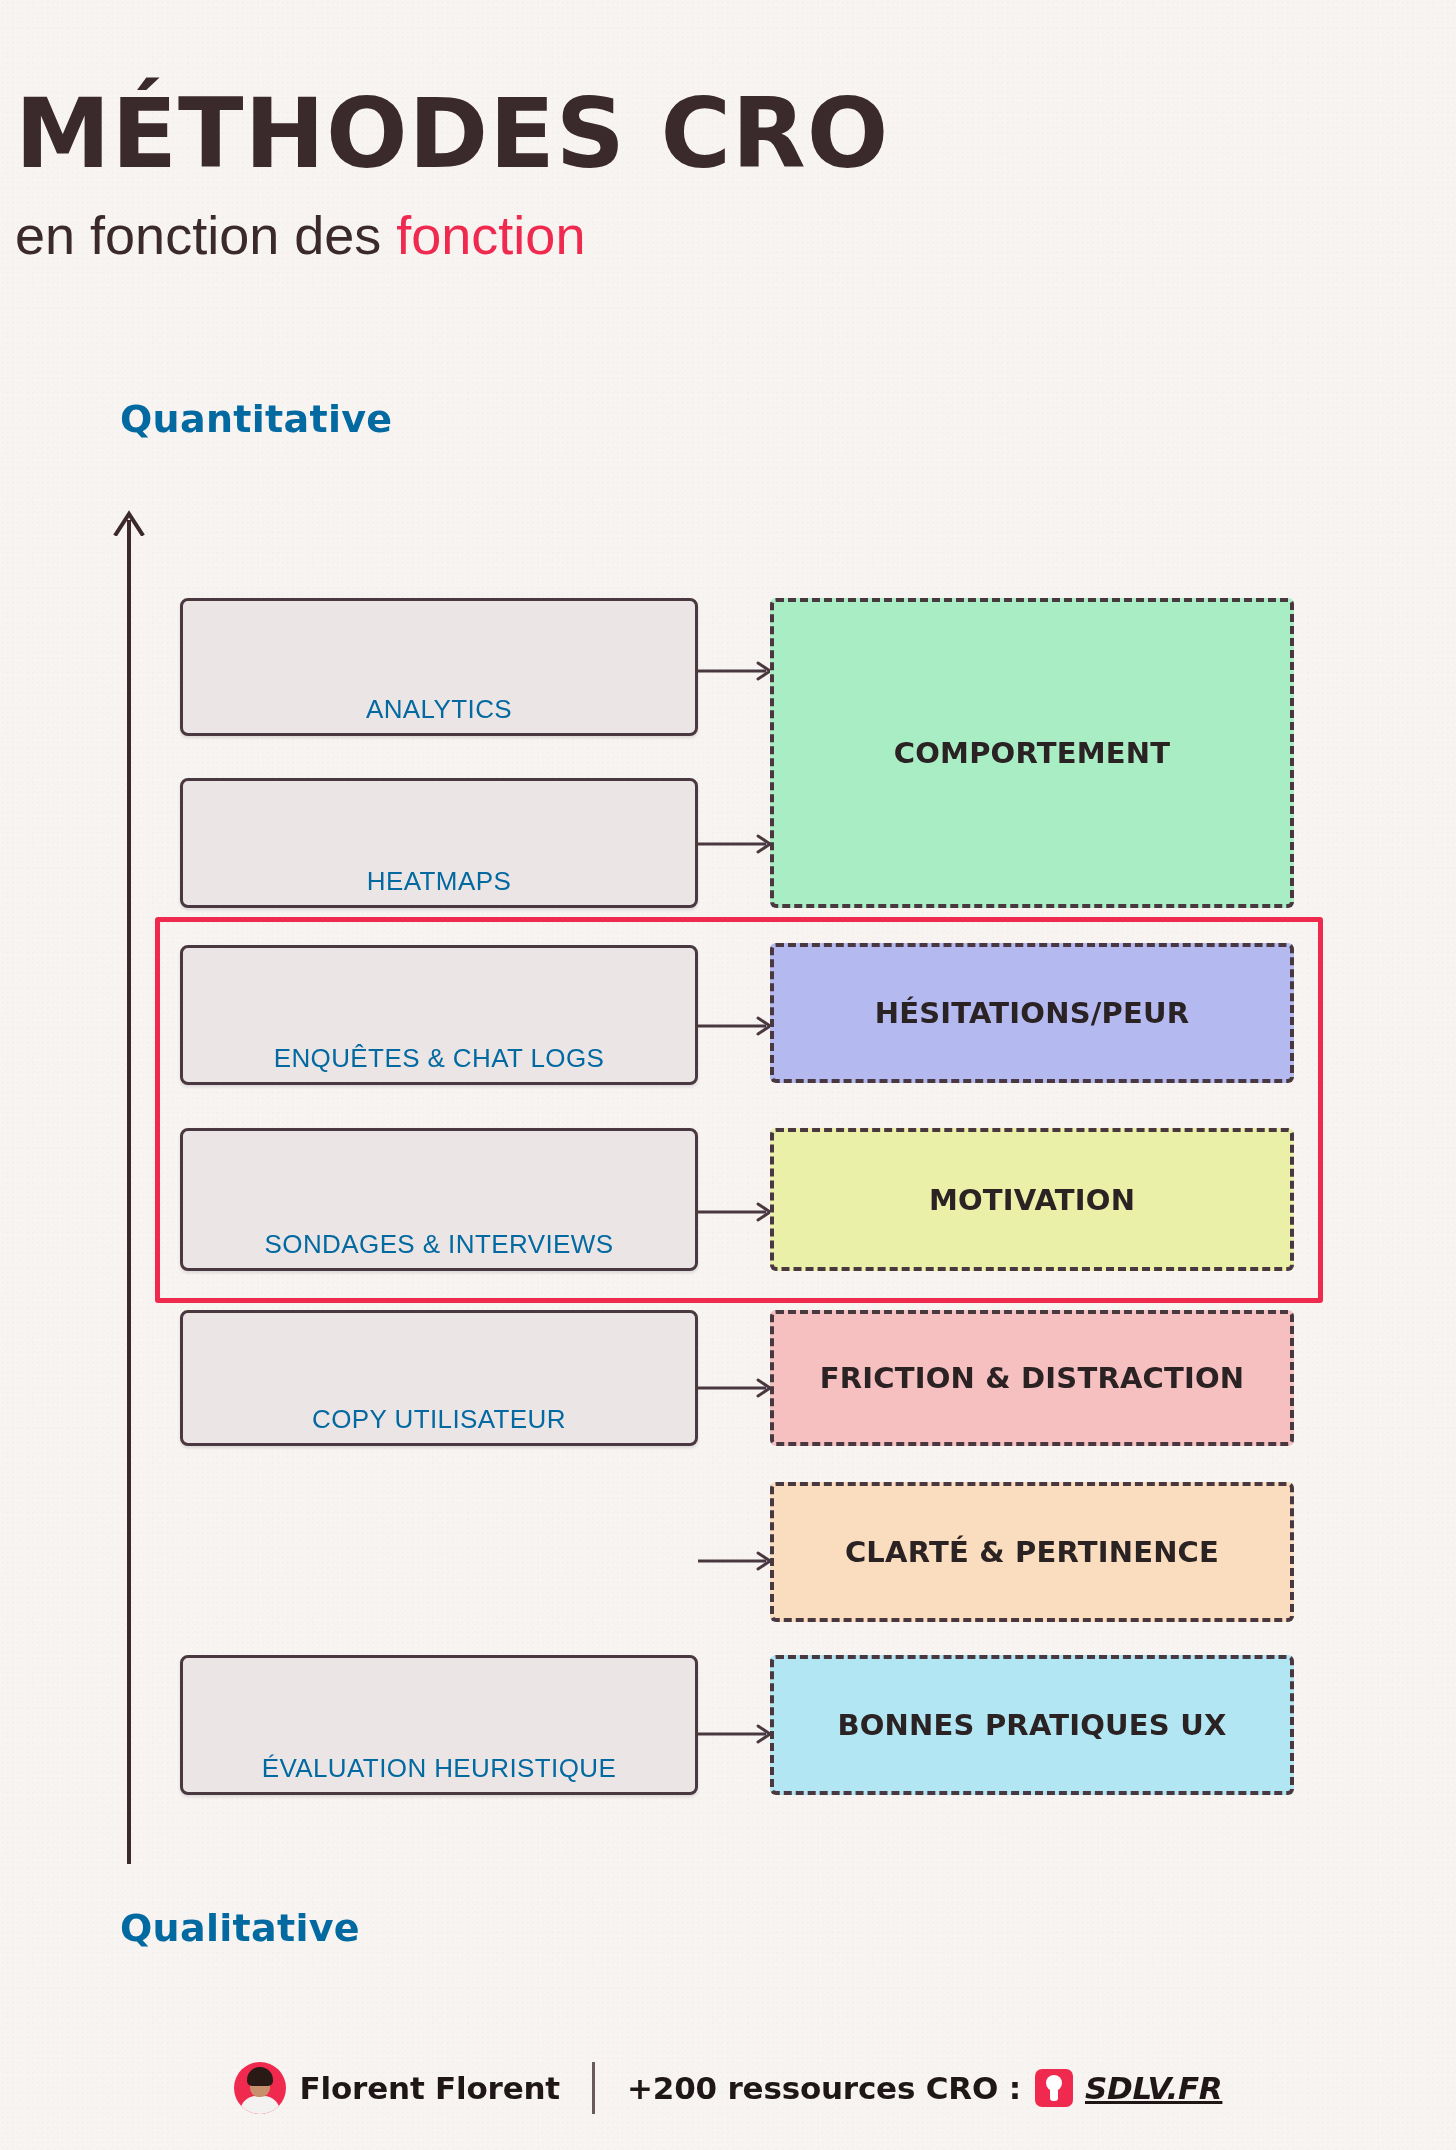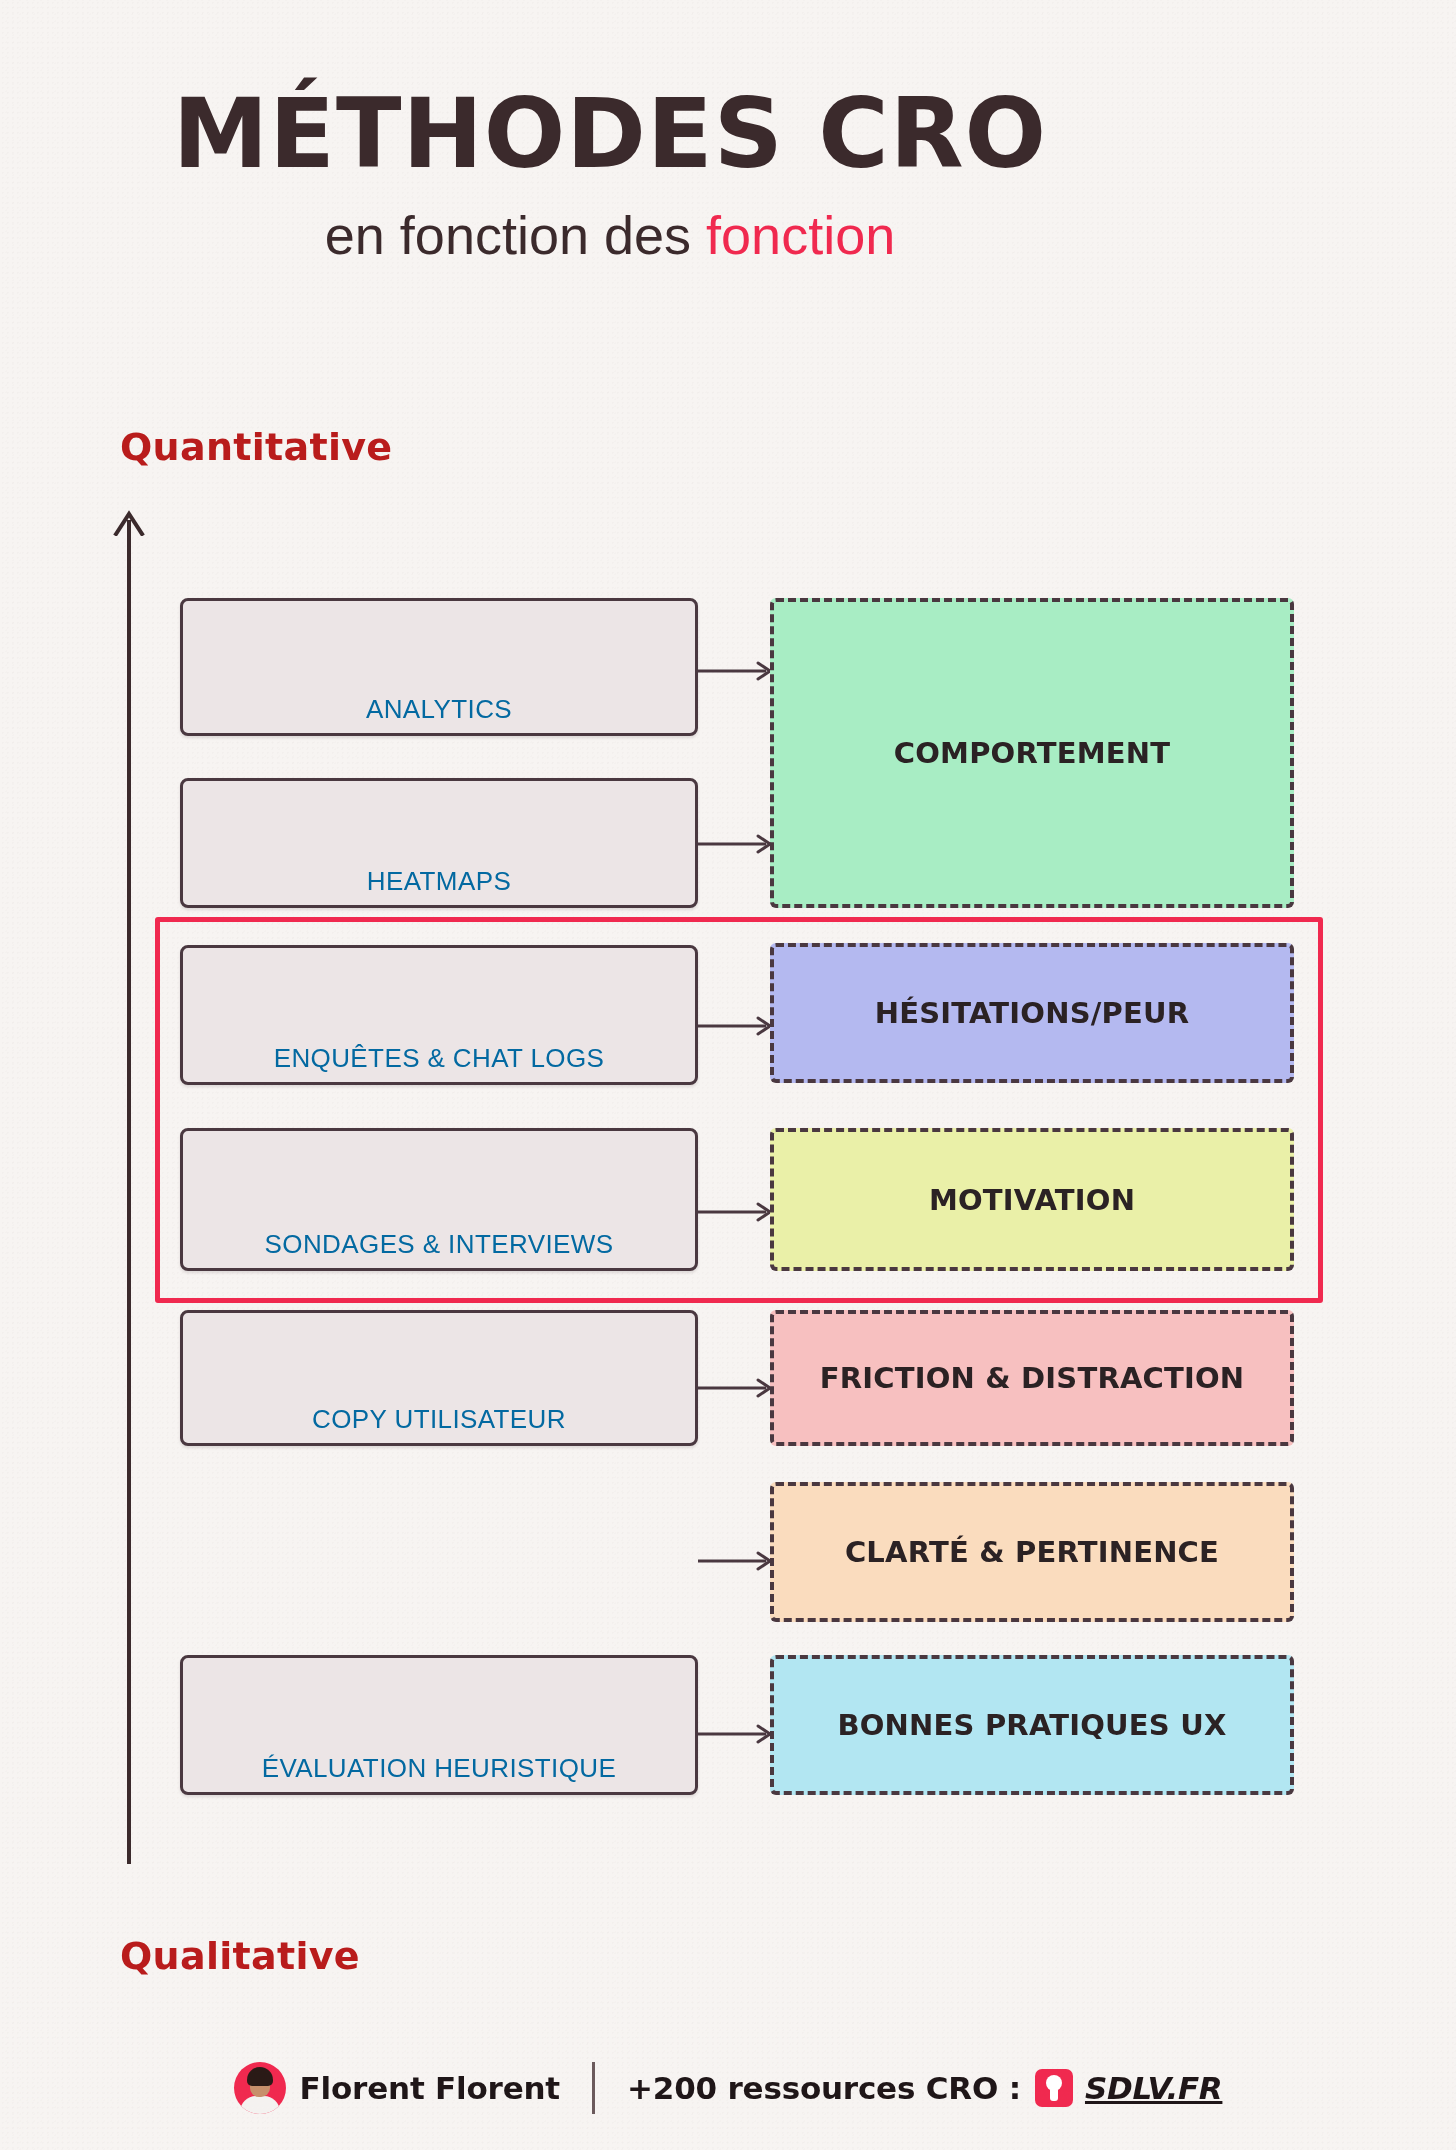--- a/index.html
+++ b/index.html
@@ -37,9 +37,9 @@
   .header {
     position: absolute;
     top: 86px;
-    left: 0;
+    left: 15px;
     width: 1220px;
-    text-align: center;
+    text-align: left;
   }
   .title {
     font-family: "DejaVu Sans", sans-serif;

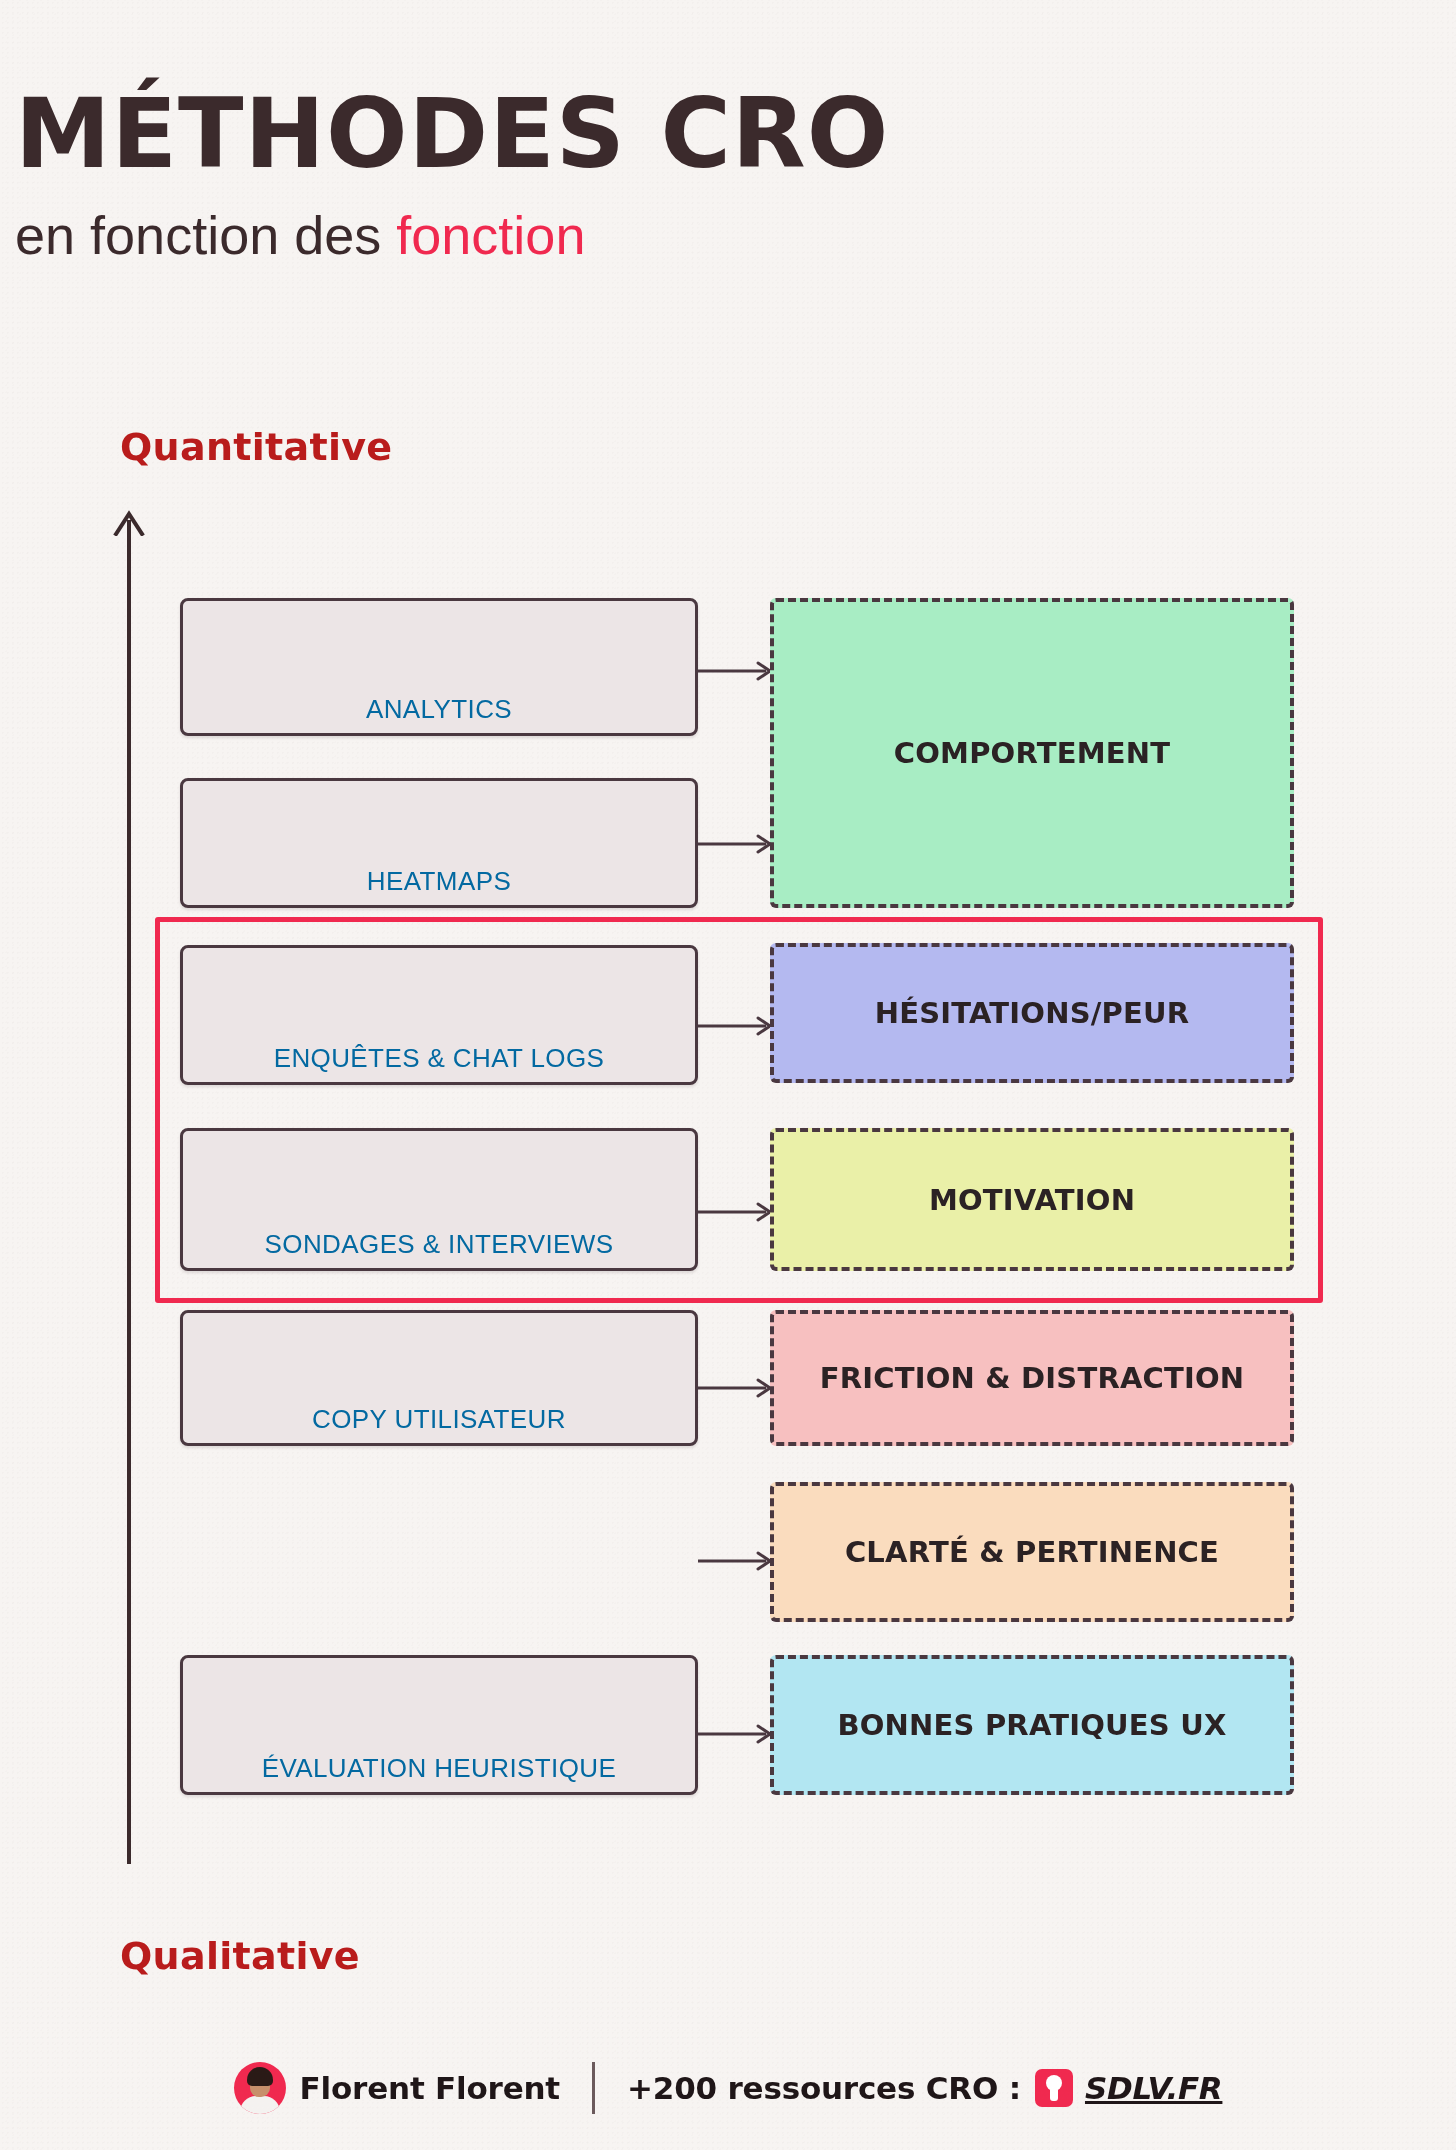--- a/index.html
+++ b/index.html
@@ -66,9 +66,8 @@
     font-family: "DejaVu Sans", sans-serif;
     font-weight: 700;
     font-size: 38px;
-    color: #b91c1c;
+    color: #0369a1;
     letter-spacing: .3px;
-    margin-top: 28px;
   }
   .axis-label.top { left: 120px; top: 397px; }
   .axis-label.bottom { left: 120px; top: 1906px; }

